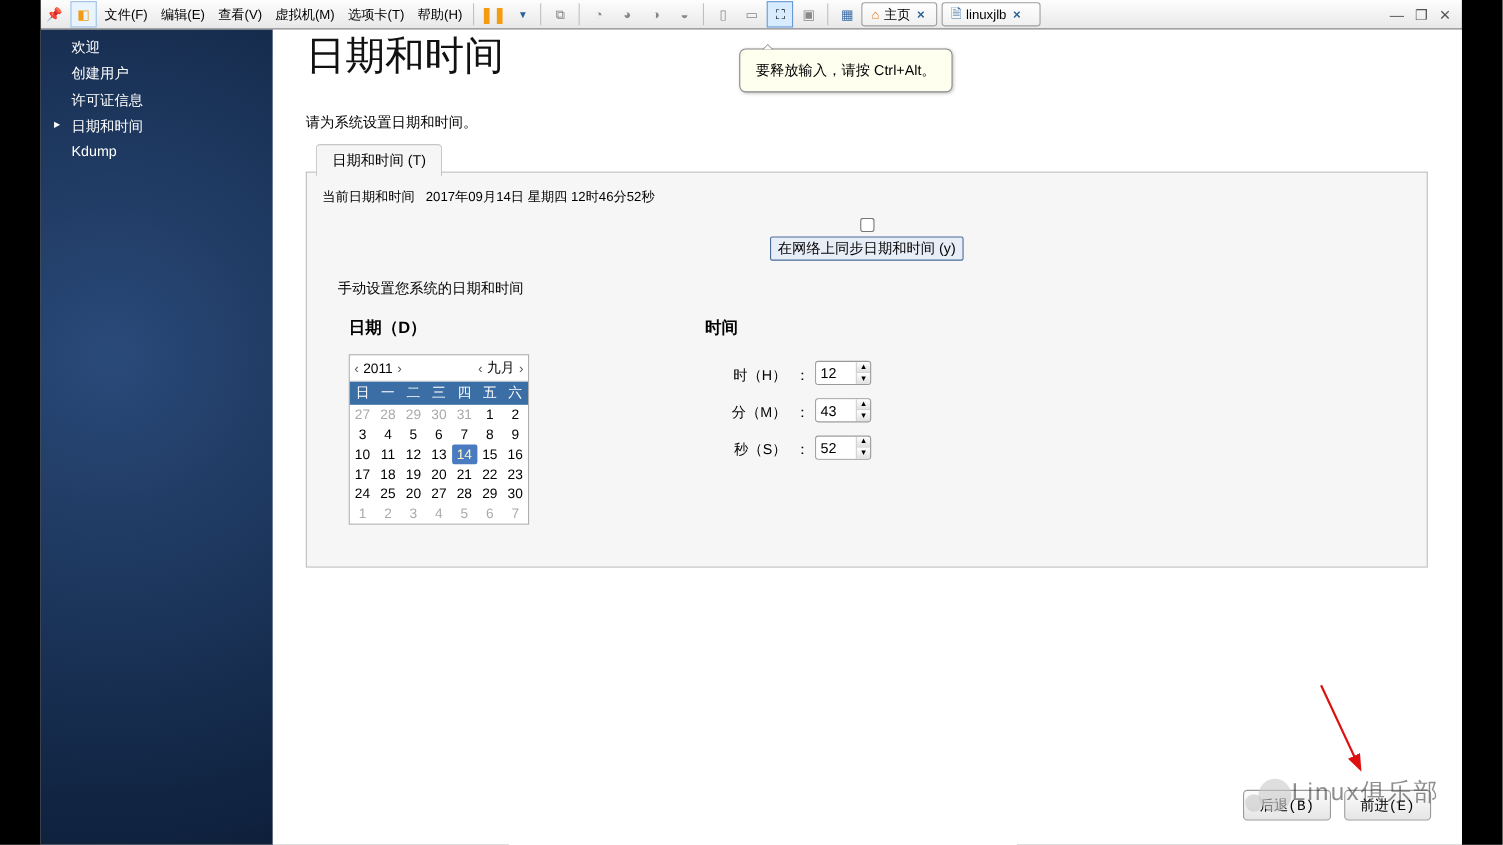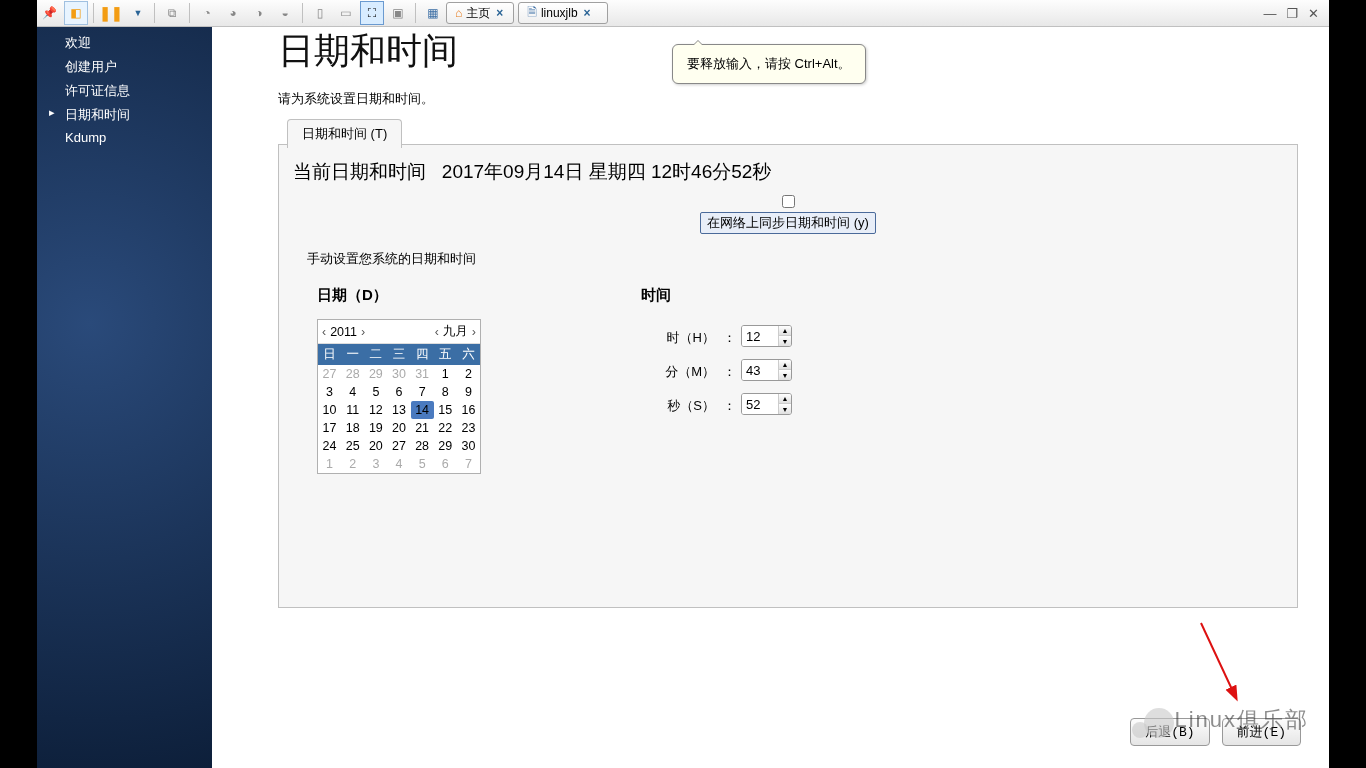--- a/index.html
+++ b/index.html
@@ -81,6 +81,14 @@
 <div class="toolbar">
   <div class="tb-icon">📌</div>
   <div class="tb-icon" style="color:#f39c12;border:1px solid #a0c0e0;background:#e8f4ff">◧</div>
+  <div id="menus" style="display:flex">
+      <div class="menu-item">文件(F)</div>
+      <div class="menu-item">编辑(E)</div>
+      <div class="menu-item">查看(V)</div>
+      <div class="menu-item">虚拟机(M)</div>
+      <div class="menu-item">选项卡(T)</div>
+      <div class="menu-item">帮助(H)</div>
+    </div>
   <div class="tb-sep"></div>
   <div class="tb-icon">
       <span class="pause-btn">❚❚</span>

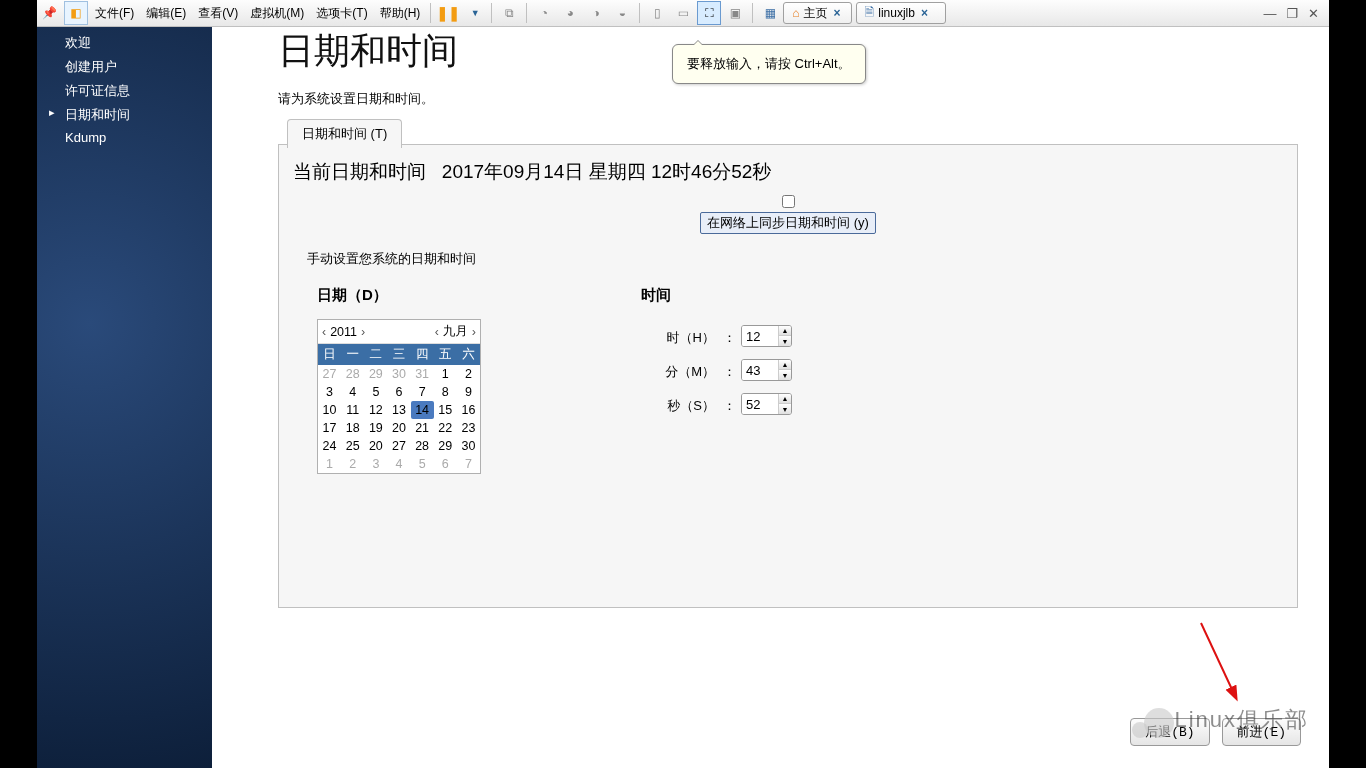--- a/index.html
+++ b/index.html
@@ -25,7 +25,7 @@
 
 .vm-content { position: absolute; top: 27px; left: 37px; width: 1292px; height: 741px; background: #fff; }
 
-.sidebar { position: absolute; top: 0; left: 0; width: 175px; height: 100%; background: radial-gradient(circle at 30% 40%, #2a4a7a 0%, #0d1f3a 100%); color: #fff; padding-top: 4px; }
+.sidebar { position: absolute; top: 0; left: 0; width: 211px; height: 100%; background: radial-gradient(circle at 30% 40%, #2a4a7a 0%, #0d1f3a 100%); color: #fff; padding-top: 4px; }
 .side-item { padding: 3px 12px 3px 28px; font-size: 13px; cursor: pointer; position: relative; }
 .side-item.active::before { content: "▸"; position: absolute; left: 12px; font-size: 11px; }
 

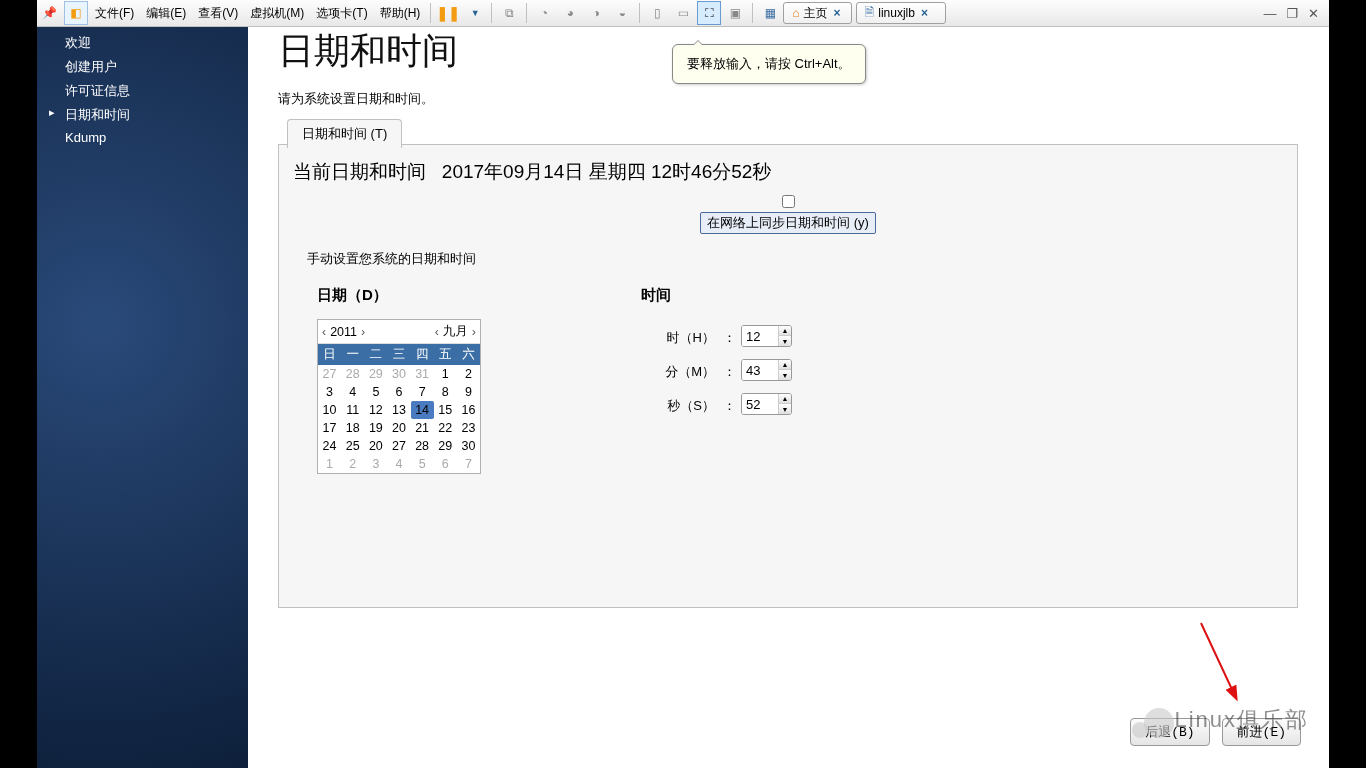--- a/index.html
+++ b/index.html
@@ -31,7 +31,7 @@
 
 .main { position: absolute; top: 0; left: 211px; right: 0; bottom: 0; background: #fff; padding: 0 30px; overflow: hidden; }
 .page-title { font-size: 36px; color: #111; padding-top: 0; font-weight: 500; }
-.page-desc { font-size: 13px; margin-top: 14px; }
+.page-desc { font-size: 13px; margin-top: 26px; }
 
 .panel { margin-top: 36px; border: 1px solid #c0c0c0; background: #f6f6f6; padding: 0; width: 1020px; height: 464px; position: relative; }
 .tab-header { position: absolute; top: -26px; left: 8px; background: #f6f6f6; border: 1px solid #c0c0c0; border-bottom: none; border-radius: 4px 4px 0 0; padding: 5px 14px; font-size: 13px; }

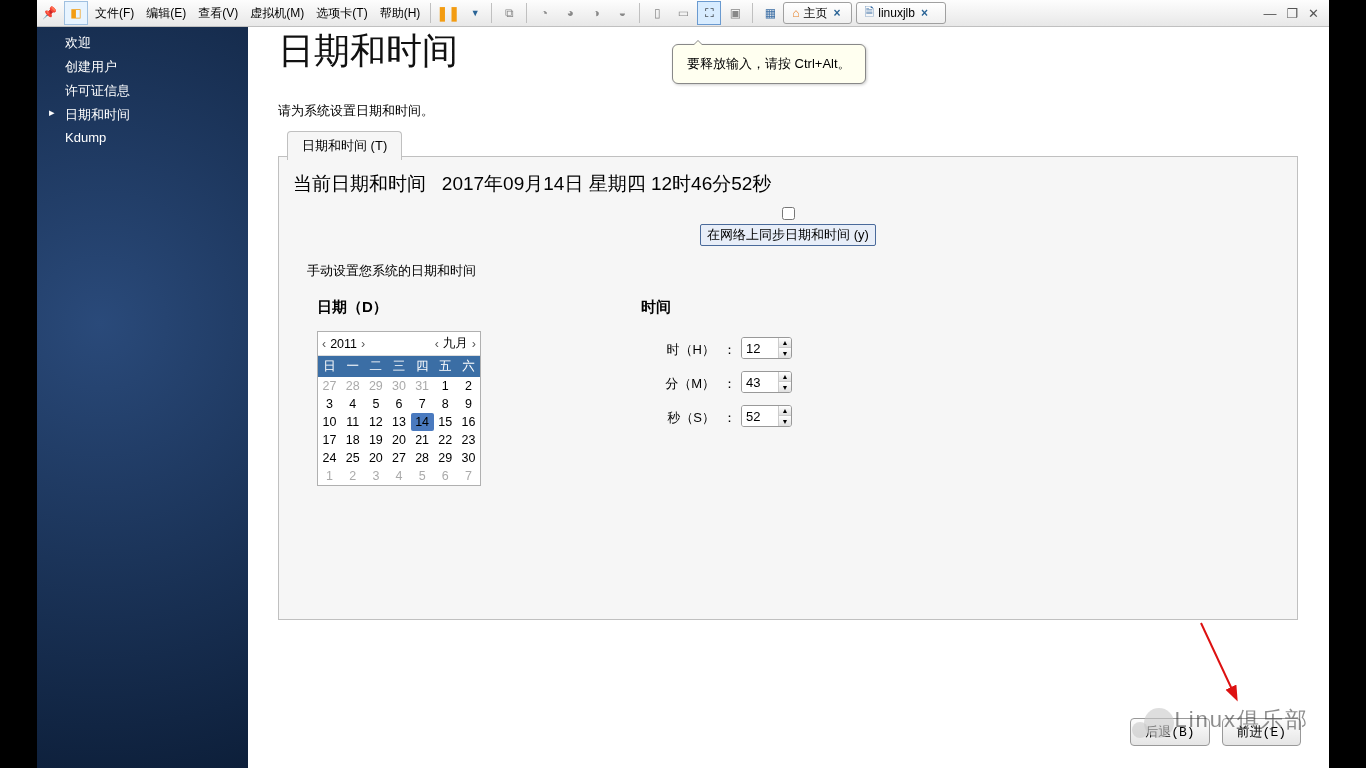--- a/index.html
+++ b/index.html
@@ -33,7 +33,7 @@
 .page-title { font-size: 36px; color: #111; padding-top: 0; font-weight: 500; }
 .page-desc { font-size: 13px; margin-top: 26px; }
 
-.panel { margin-top: 36px; border: 1px solid #c0c0c0; background: #f6f6f6; padding: 0; width: 1020px; height: 464px; position: relative; }
+.panel { margin-top: 36px; border: 1px solid #c0c0c0; background: #f6f6f6; padding: 0; width: 1020px; height: 360px; position: relative; }
 .tab-header { position: absolute; top: -26px; left: 8px; background: #f6f6f6; border: 1px solid #c0c0c0; border-bottom: none; border-radius: 4px 4px 0 0; padding: 5px 14px; font-size: 13px; }
 .panel-inner { padding: 14px 14px; }
 .current-dt { font-size: 19px; }

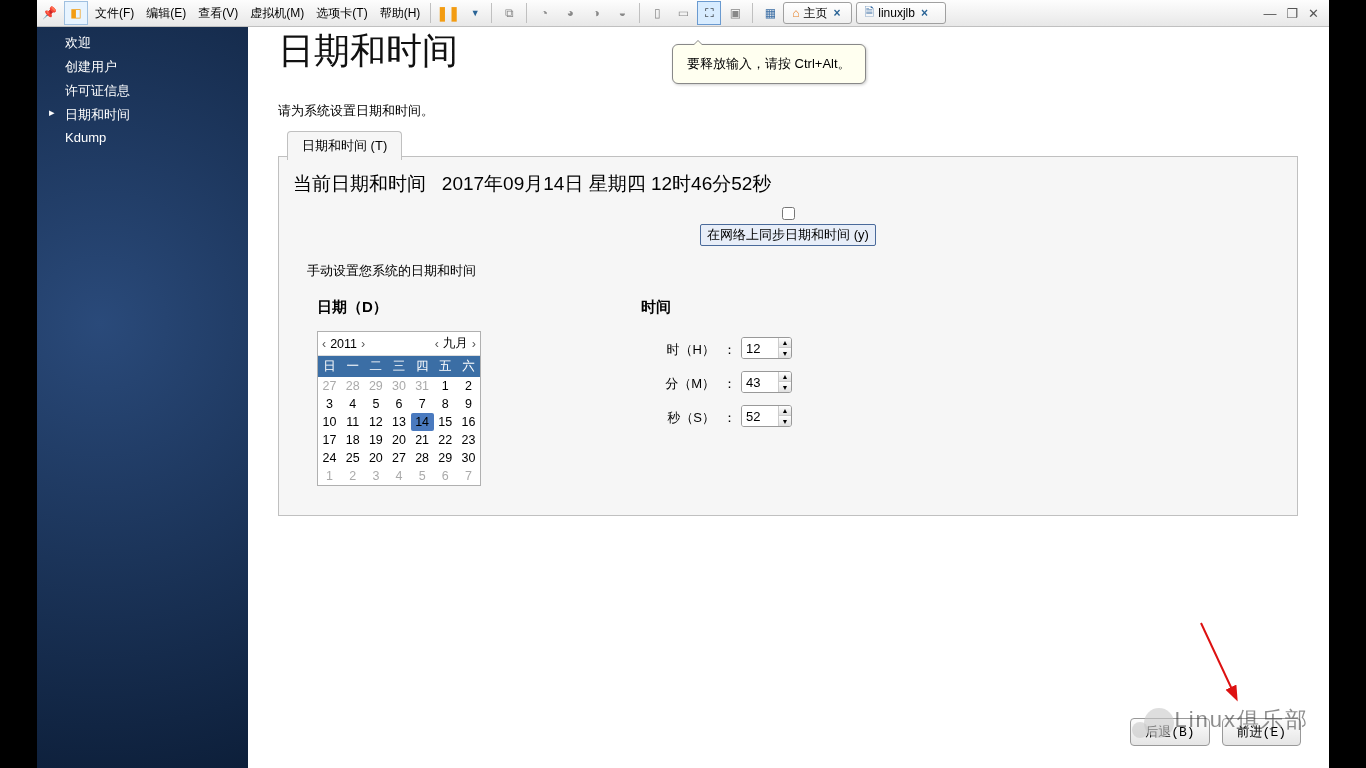--- a/index.html
+++ b/index.html
@@ -36,7 +36,7 @@
 .panel { margin-top: 36px; border: 1px solid #c0c0c0; background: #f6f6f6; padding: 0; width: 1020px; height: 360px; position: relative; }
 .tab-header { position: absolute; top: -26px; left: 8px; background: #f6f6f6; border: 1px solid #c0c0c0; border-bottom: none; border-radius: 4px 4px 0 0; padding: 5px 14px; font-size: 13px; }
 .panel-inner { padding: 14px 14px; }
-.current-dt { font-size: 19px; }
+.current-dt { font-size: 12px; }
 .sync-row { margin-top: 10px; display: flex; align-items: center; gap: 4px; flex-direction: column; }
 .sync-box { border: 1px solid #4a6a9a; background: #e8eef8; padding: 1px 6px; font-size: 13px; border-radius: 2px; }
 .manual-label { margin: 16px 0 0 14px; font-size: 13px; }

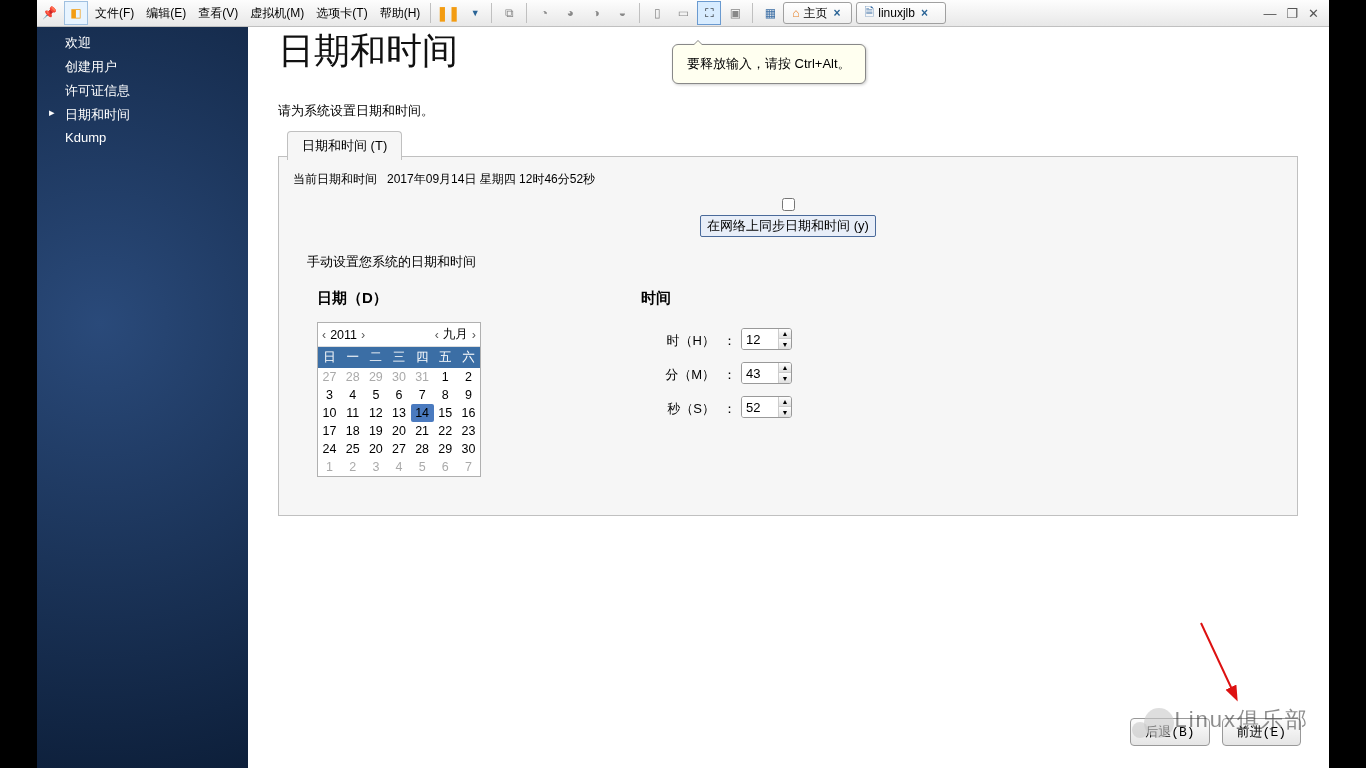--- a/index.html
+++ b/index.html
@@ -53,7 +53,7 @@
 .cal-grid { display: grid; grid-template-columns: repeat(7,1fr); text-align: center; }
 .cal-cell { padding: 2px 0; cursor: pointer; }
 .cal-cell.muted { color: #aaa; }
-.cal-cell.sel { background: #4a7abf; color: #000000; border-radius: 2px; }
+.cal-cell.sel { background: #4a7abf; color: #fef9c3; border-radius: 2px; }
 
 .time-rows { margin-top: 20px; font-size: 13px; }
 .time-row { display: flex; align-items: flex-end; margin-bottom: 12px; gap: 8px; }

